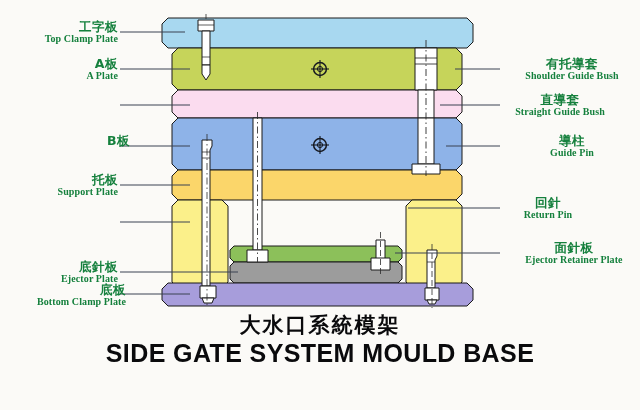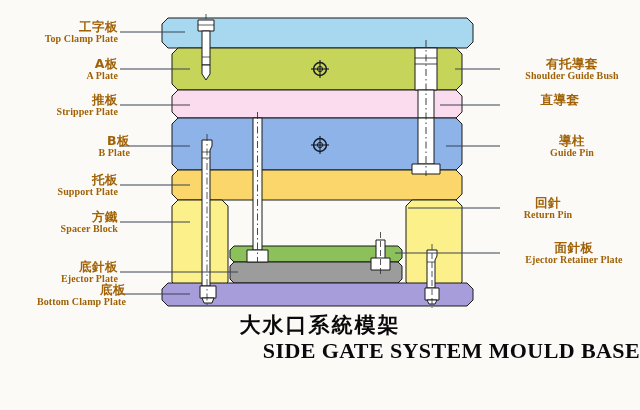--- a/index.html
+++ b/index.html
@@ -12,7 +12,7 @@
   #stage{position:absolute;inset:0;width:640px;height:410px;}
   svg#diagram{position:absolute;left:0;top:0;width:640px;height:410px;display:block;}
 
-  .lbl{position:absolute;text-align:right;line-height:1.08;color:#a16207;}
+  .lbl{position:absolute;text-align:right;line-height:1.08;color:#15803d;}
   .lbl.right{text-align:center;}
   .lbl .cn{font-size:12.5px;font-weight:700;letter-spacing:.5px;
            font-family:"DejaVu Sans","Liberation Sans",sans-serif;}

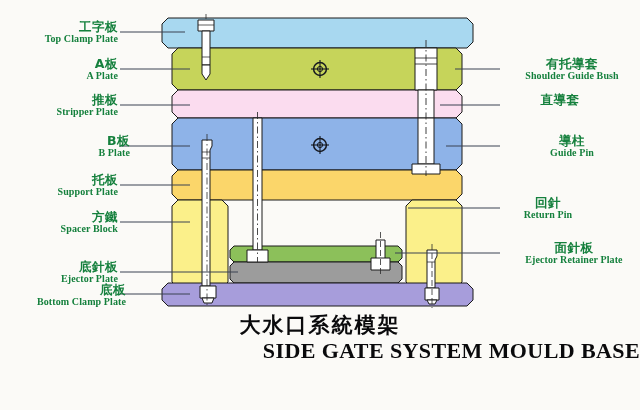--- a/index.html
+++ b/index.html
@@ -150,10 +150,6 @@
     <div class="cn">A板</div>
     <div class="en">A Plate</div>
   </div>
-  <div class="lbl" style="left:0;width:118px;top:93px">
-    <div class="cn">推板</div>
-    <div class="en">Stripper Plate</div>
-  </div>
   <div class="lbl" style="left:12px;width:118px;top:134px">
     <div class="cn">B板</div>
     <div class="en">B Plate</div>

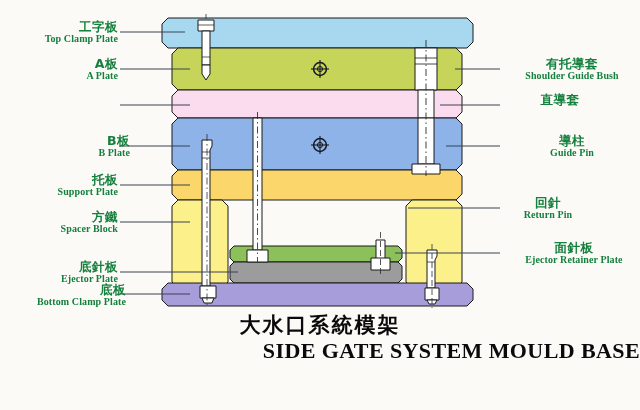--- a/index.html
+++ b/index.html
@@ -177,6 +177,7 @@
   </div>
   <div class="lbl right" style="left:492px;width:136px;top:93px">
     <div class="cn">直導套</div>
+    <div class="en">Straight Guide Bush</div>
   </div>
   <div class="lbl right" style="left:504px;width:136px;top:134px">
     <div class="cn">導柱</div>

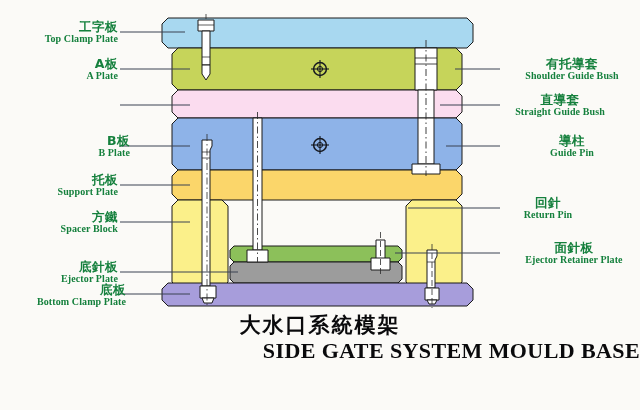--- a/index.html
+++ b/index.html
@@ -152,7 +152,6 @@
   </div>
   <div class="lbl" style="left:12px;width:118px;top:134px">
     <div class="cn">B板</div>
-    <div class="en">B Plate</div>
   </div>
   <div class="lbl" style="left:0;width:118px;top:173px">
     <div class="cn">托板</div>

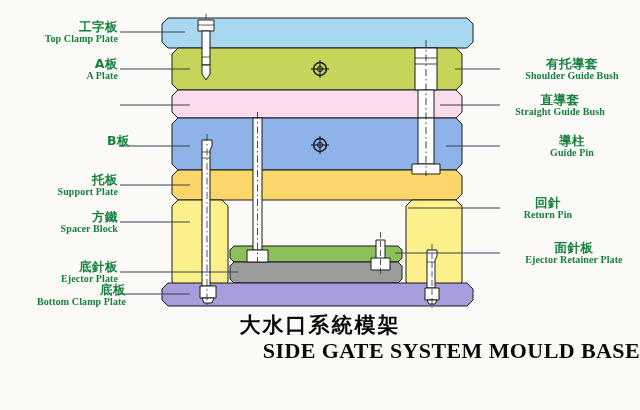--- a/index.html
+++ b/index.html
@@ -157,10 +157,6 @@
     <div class="cn">托板</div>
     <div class="en">Support Plate</div>
   </div>
-  <div class="lbl" style="left:0;width:118px;top:210px">
-    <div class="cn">方鐵</div>
-    <div class="en">Spacer Block</div>
-  </div>
   <div class="lbl" style="left:0;width:118px;top:260px">
     <div class="cn">底針板</div>
     <div class="en">Ejector Plate</div>

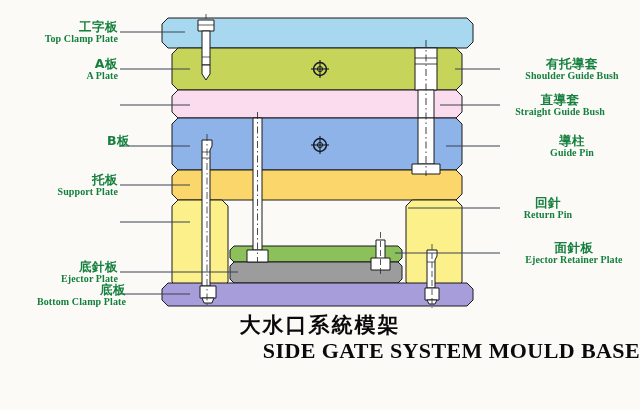--- a/index.html
+++ b/index.html
@@ -22,8 +22,8 @@
   #title{position:absolute;left:0;right:0;top:312px;text-align:center;color:#0a0a0c;}
   #title .tcn{font-size:21px;font-weight:700;letter-spacing:2px;
        font-family:"DejaVu Sans","Liberation Sans",sans-serif;line-height:1.25;}
-  #title .ten{font-size:22px;font-weight:700;letter-spacing:.4px;
-       font-family:Liberation Serif, serif;line-height:1.2;text-align:right;}
+  #title .ten{font-size:25px;font-weight:700;letter-spacing:.4px;
+       font-family:Liberation Sans, sans-serif;line-height:1.2;}
 </style>
 </head>
 <body>

